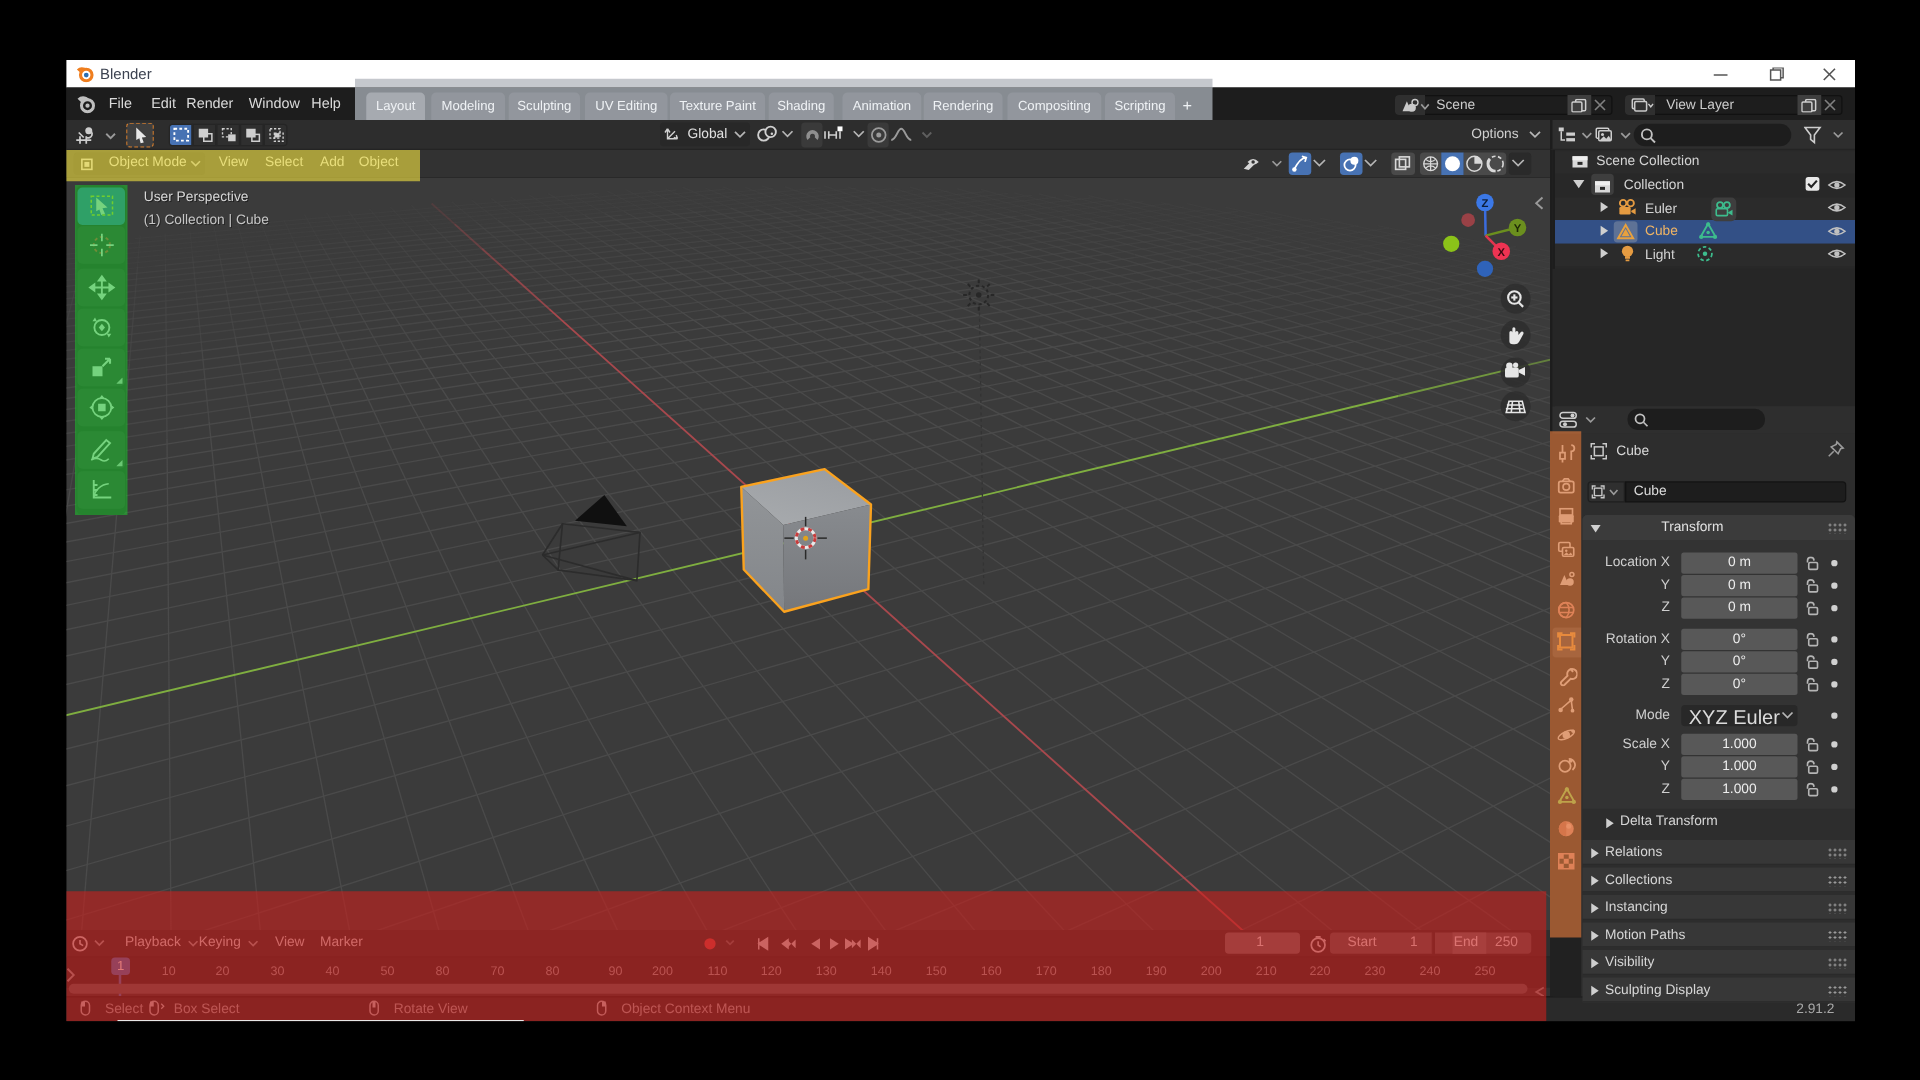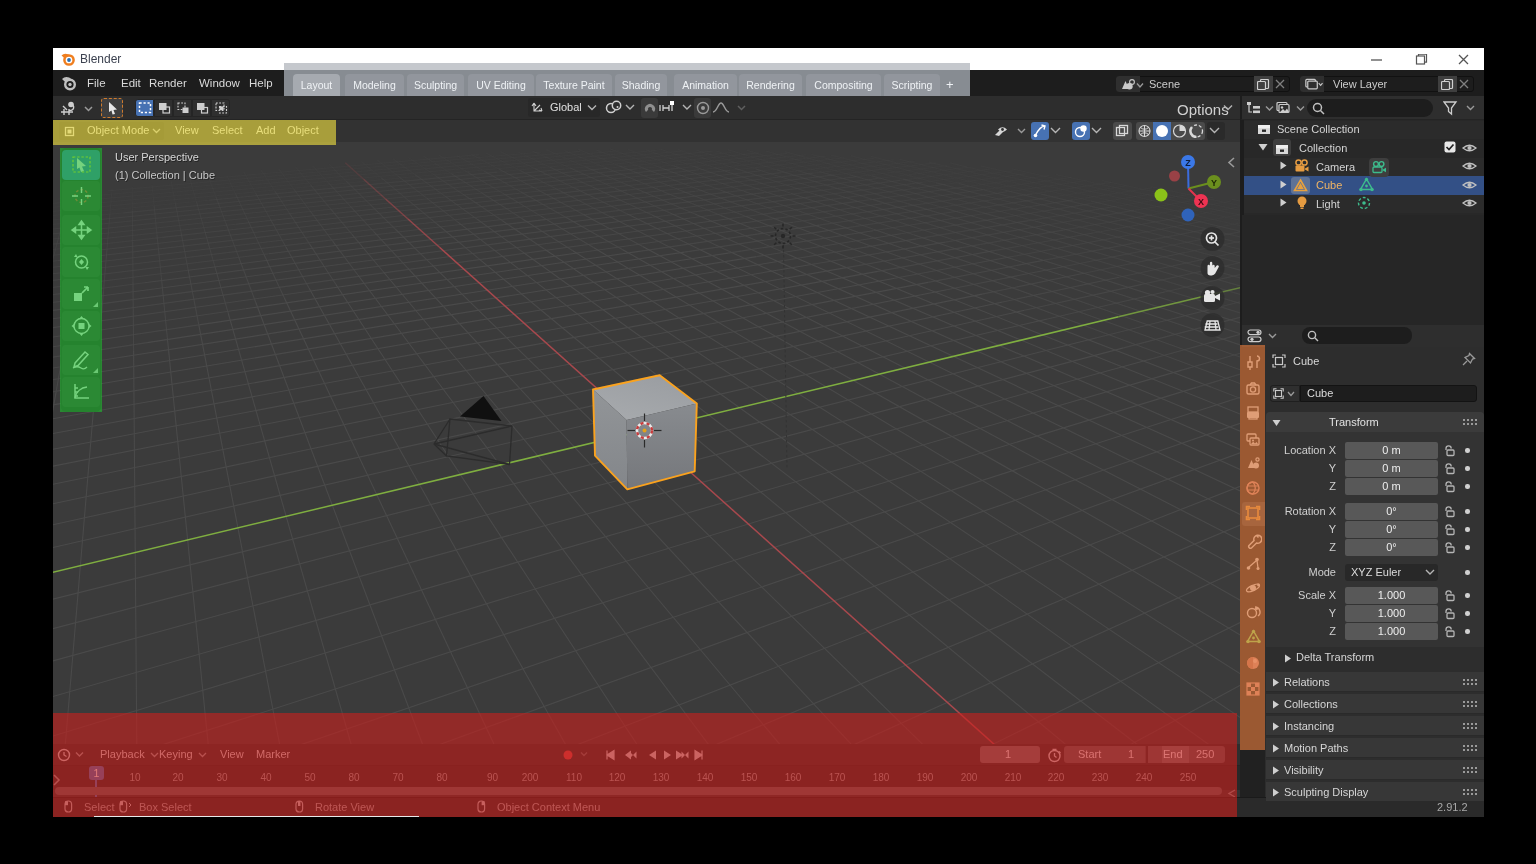--- a/index.html
+++ b/index.html
@@ -139,7 +139,7 @@
       <path d="M1 13 c4 0 5 -9 8 -9 s4 9 8 9" fill="none" stroke="#9a9a9a" stroke-width="1.5"></path>
       <path d="M26 7 l3.5 3.5 3.5 -3.5" fill="none" stroke="#5f5f5f" stroke-width="1.5"></path>
     </svg>
-    <div style="position:absolute;left:1124px;top:53px;font-size:15px;color:#d0d0d0;white-space:nowrap;">Options</div>
+    <div style="position:absolute;left:1124px;top:53px;font-size:11px;color:#d0d0d0;white-space:nowrap;">Options</div>
     <svg style="position:absolute;left:1170px;top:56px" width="10" height="8" viewBox="0 0 10 8">
       <path d="M1 1.5 l4 4 4 -4" stroke="#b5b5b5" stroke-width="1.4" fill="none"></path>
     </svg>

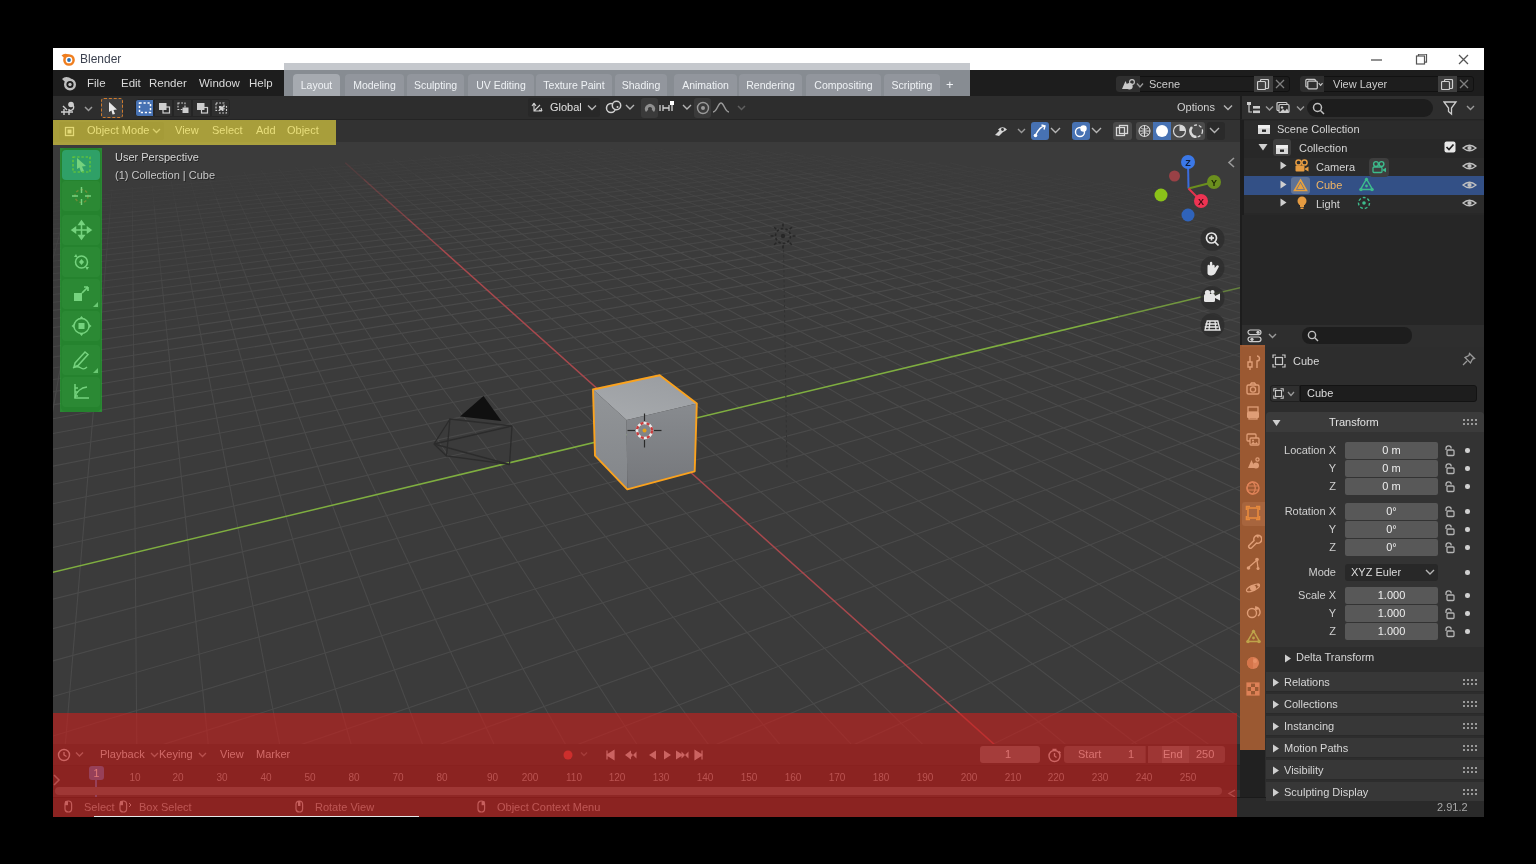--- a/index.html
+++ b/index.html
@@ -533,7 +533,7 @@
       <rect x="1.5" y="6.5" width="9" height="6" rx="1" fill="#e59b41"></rect>
       <path d="M11 9.5 l3.5 -2 v5 l-3.5 -2" fill="#e59b41"></path>
     </svg>
-    <div style="position:absolute;left:1263px;top:112.6px;font-size:11px;color:#d4d4d4;white-space:nowrap;">Camera</div>
+    <div style="position:absolute;left:1263px;top:112.6px;font-size:11px;color:#d4d4d4;white-space:nowrap;">Euler</div>
     <div class="r" style="left:1316px;top:109.5px;width:20px;height:19px;background:#3e3e3e;border-radius:4px"></div>
     <svg style="position:absolute;left:1318px;top:112px" width="16" height="14" viewBox="0 0 16 14">
       <circle cx="5" cy="4" r="2.4" fill="none" stroke="#3dbc8d" stroke-width="1.4"></circle>

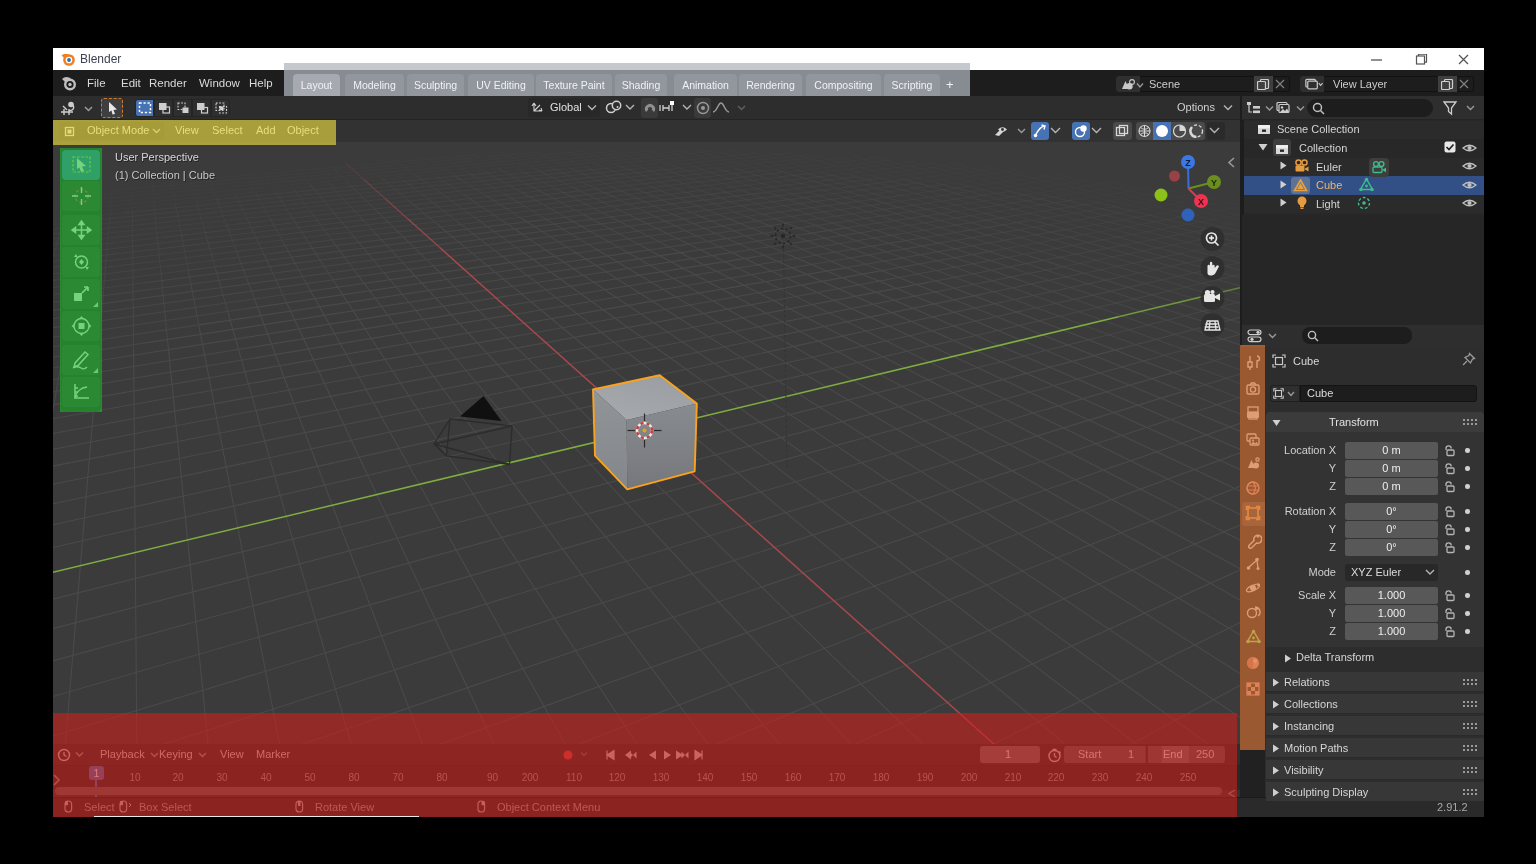--- a/index.html
+++ b/index.html
@@ -736,7 +736,7 @@
     <div style="position:absolute;left:1412px;top:497px;width:4.5px;height:4.5px;border-radius:50%;background:#d0d0d0"></div>
     <div style="position:absolute;left:1213px;top:518px;width:70px;text-align:right;font-size:11px;color:#cfcfcf">Mode</div>
     <div class="r" style="left:1292px;top:516px;width:93px;height:16.5px;background:#282828;border-radius:3px"></div>
-    <div style="position:absolute;left:1298px;top:518px;font-size:11px;color:#dcdcdc;white-space:nowrap;">XYZ Euler</div>
+    <div style="position:absolute;left:1298px;top:518px;font-size:16px;color:#dcdcdc;white-space:nowrap;">XYZ Euler</div>
     <svg style="position:absolute;left:1372px;top:521px" width="10" height="8" viewBox="0 0 10 8">
       <path d="M1 1 l4 4 4 -4" stroke="#b5b5b5" stroke-width="1.4" fill="none"></path>
     </svg>

